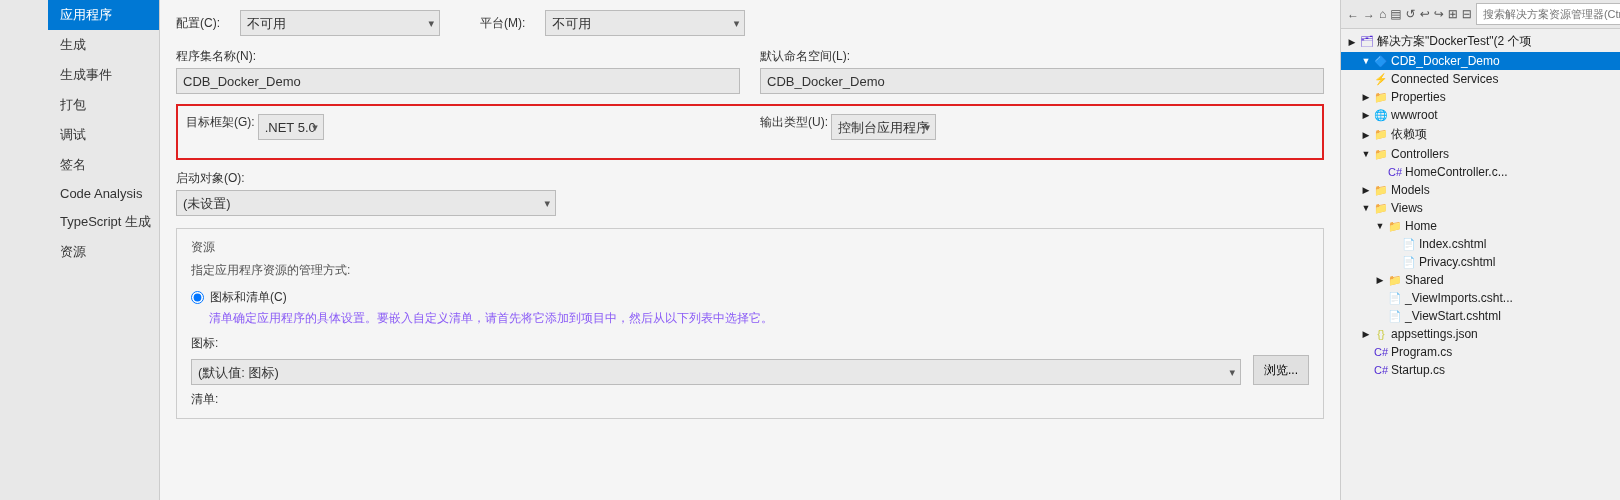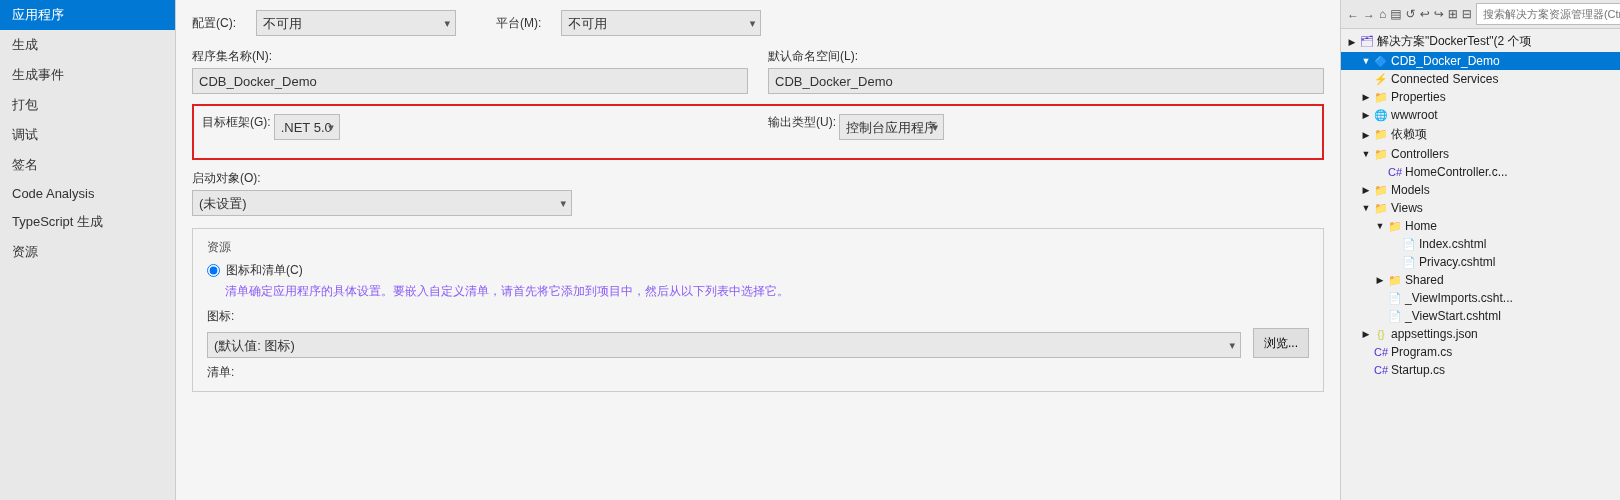--- a/index.html
+++ b/index.html
@@ -15,10 +15,11 @@
 
     
     .sidebar {
-      width: 176px;
+      width: 160px;
       background: #e8e8e8;
       border-right: 1px solid #ccc;
       flex-shrink: 0;
+      padding-left: 48px;
     }
     .sidebar-item {
       padding: 6px 12px;

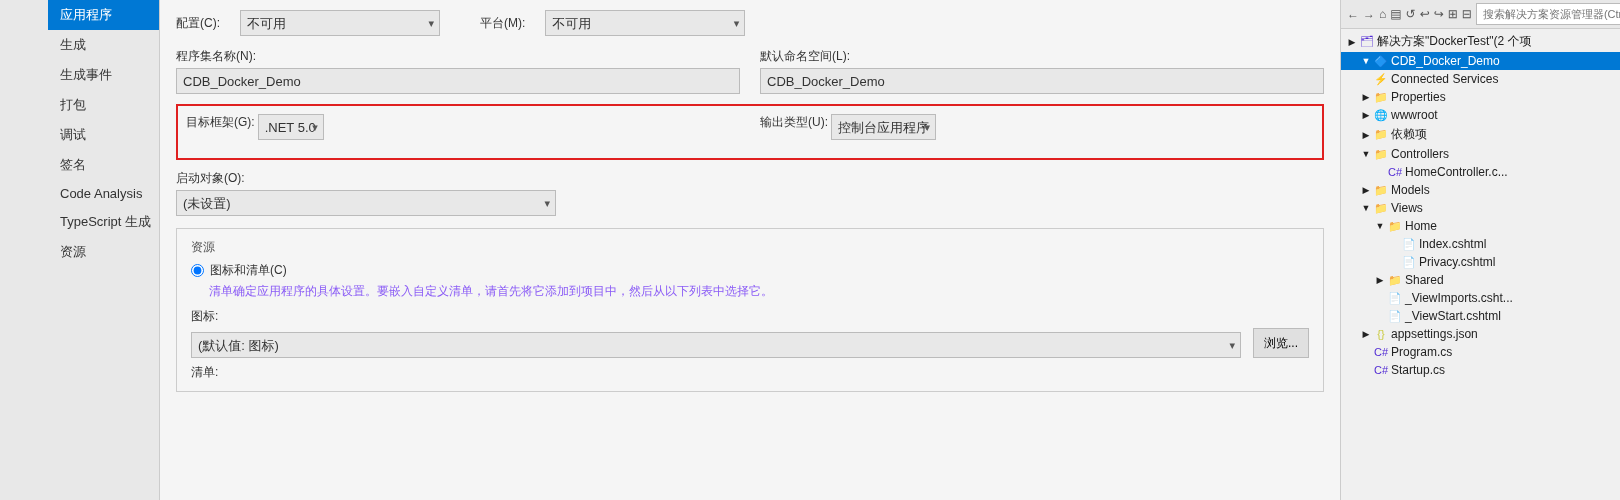--- a/index.html
+++ b/index.html
@@ -373,6 +373,7 @@
 
   <div class="resources-section">
     <div class="resources-title">资源</div>
+    <div class="resources-desc">指定应用程序资源的管理方式:</div>
 
     <div class="radio-row">
       <input type="radio" name="resources-type" checked="" style="">

